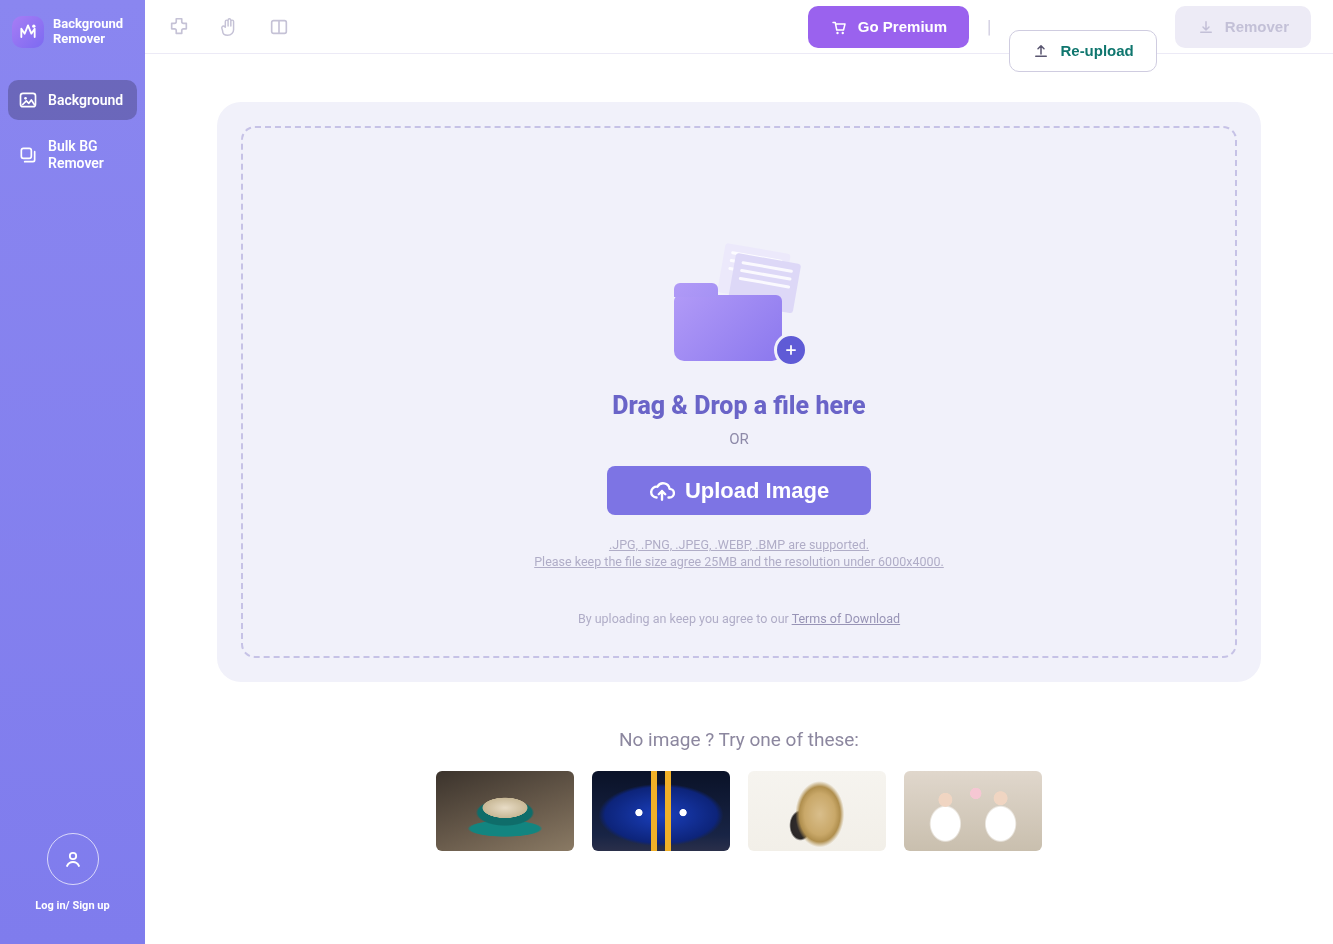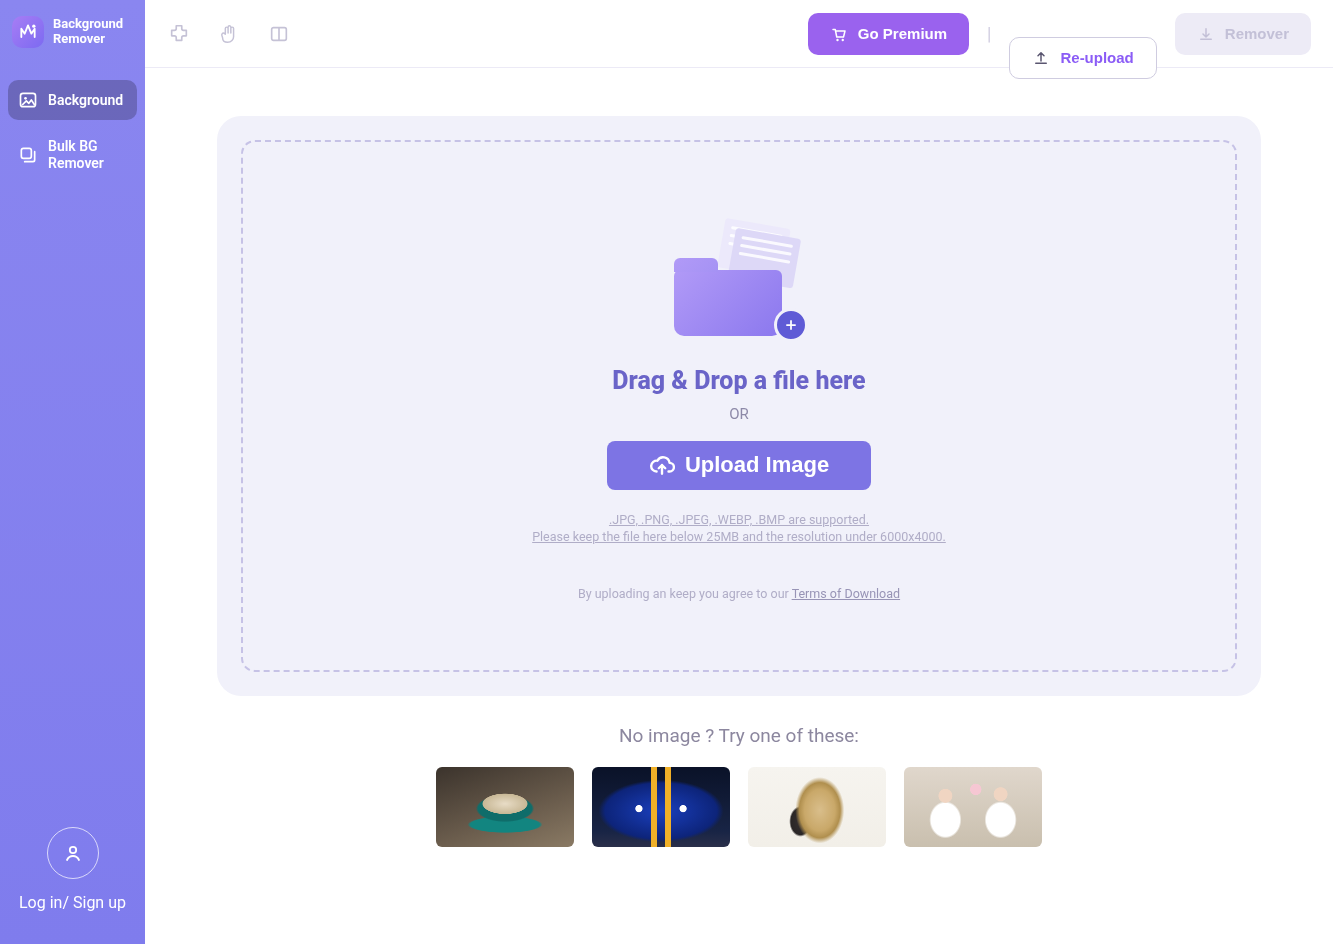--- a/index.html
+++ b/index.html
@@ -76,7 +76,7 @@
   }
 
   .topbar {
-    height: 68px;
+    height: 54px;
     border-bottom: 1px solid #eceaf6;
     display: flex; align-items: center;
     padding: 0 22px;

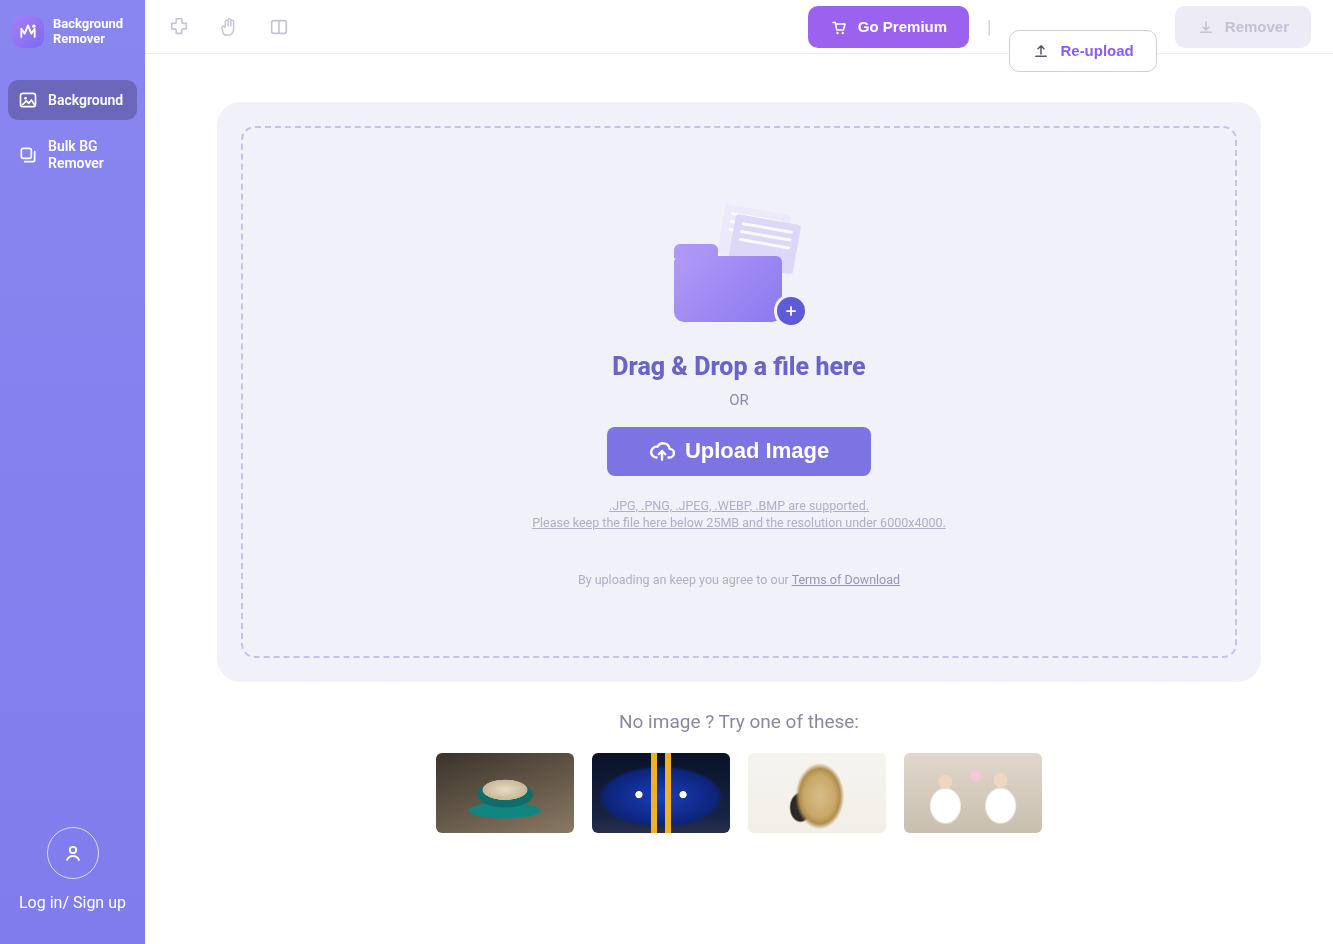--- a/index.html
+++ b/index.html
@@ -101,7 +101,7 @@
   }
   .btn svg { width: 18px; height: 18px; }
   .btn-premium { background: #9a62ee; color: #fff; }
-  .btn-outline { background: #fff; color: #8b5cf6; border: 1.5px solid #cfcce0; margin-top: 48px; }
+  .btn-outline { background: #fff; color: #0f766e; border: 1.5px solid #cfcce0; margin-top: 48px; }
   .btn-disabled { background: #edebf6; color: #c3c0d7; cursor: default; }
   .divider { color: #d0cde1; font-size: 18px; }
 

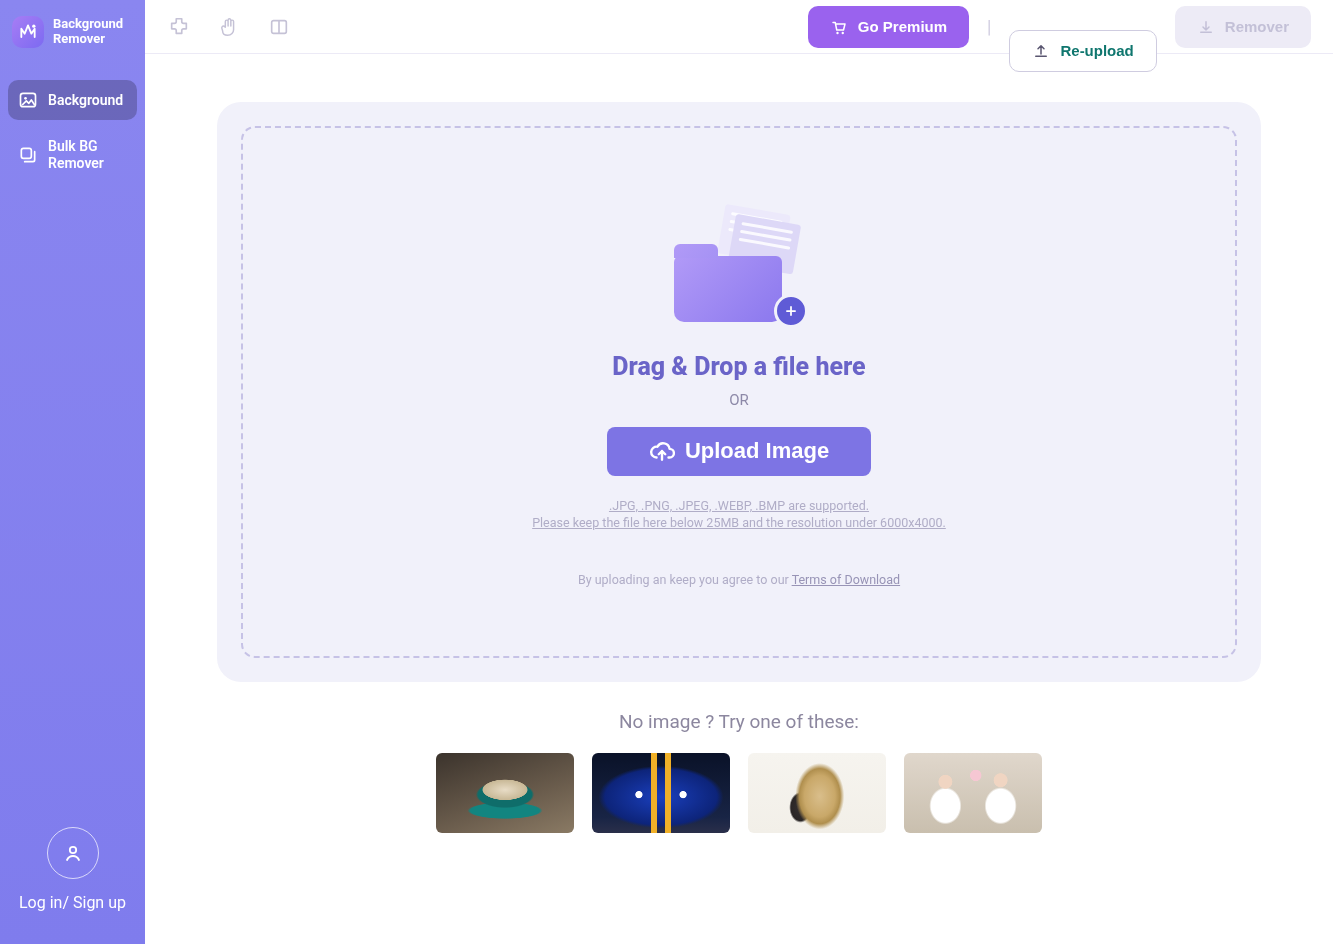--- a/index.html
+++ b/index.html
@@ -122,7 +122,7 @@
     border: 2px dashed #c6c2e6;
     border-radius: 14px;
     min-height: 532px;
-    display: flex; flex-direction: column; align-items: center; justify-content: center;
+    display: flex; flex-direction: column; align-items: center; justify-content: flex-end;
     padding: 40px 30px 30px;
     text-align: center;
   }

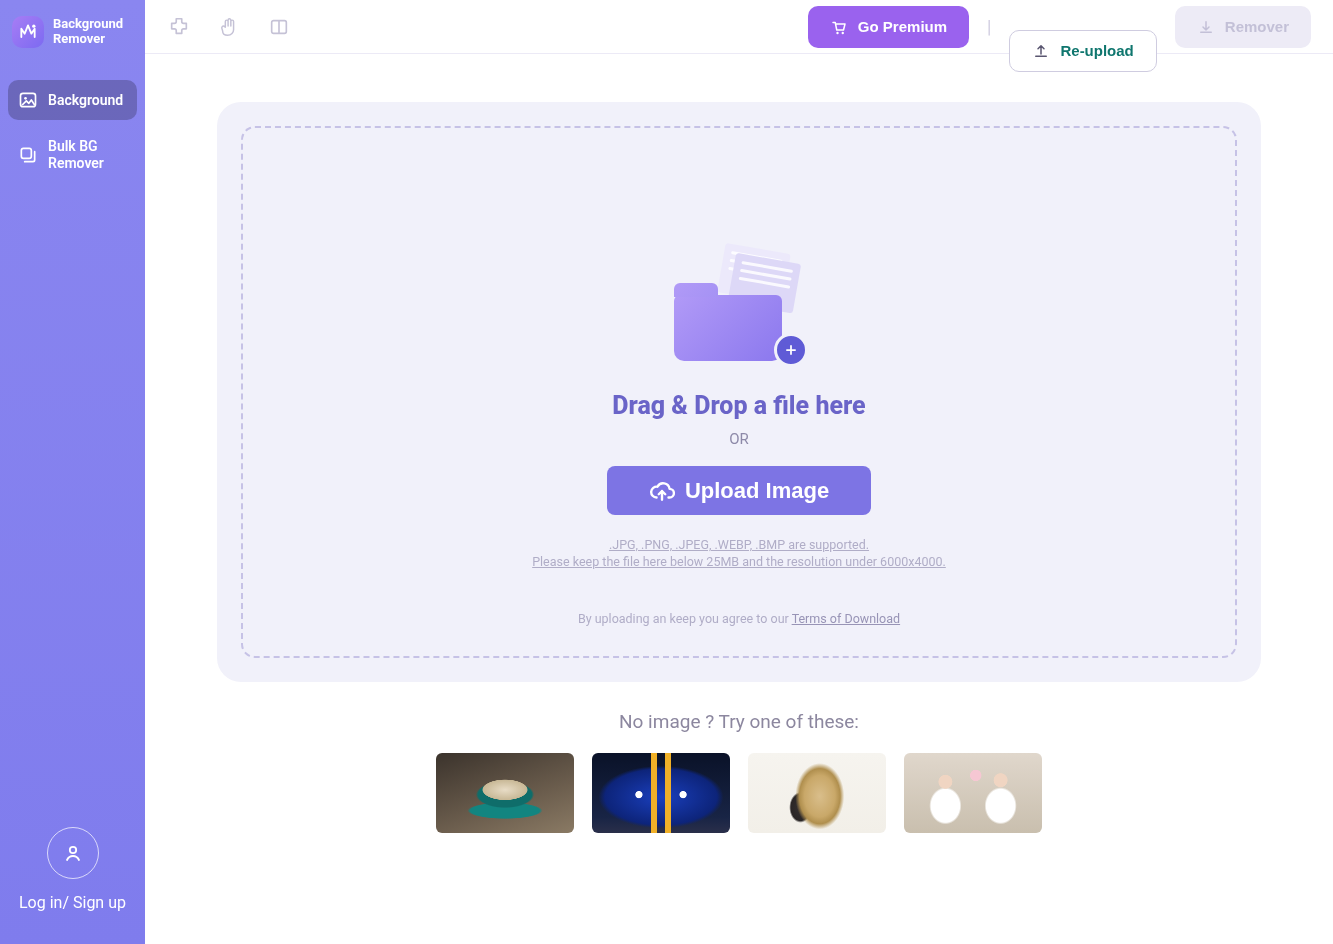--- a/index.html
+++ b/index.html
@@ -366,7 +366,7 @@
         </button>
 
         <div class="hint">.JPG, .PNG, .JPEG, .WEBP, .BMP are supported.</div>
-        <div class="hint">Please keep the file here below 25MB and the resolution under 6000x4000.</div>
+        <div class="hint">Please keep the file size agree 25MB and the resolution under 6000x4000.</div>
 
         <div class="tos">
           <span>By uploading an keep you agree to our </span><a href="#">Terms of Download</a>

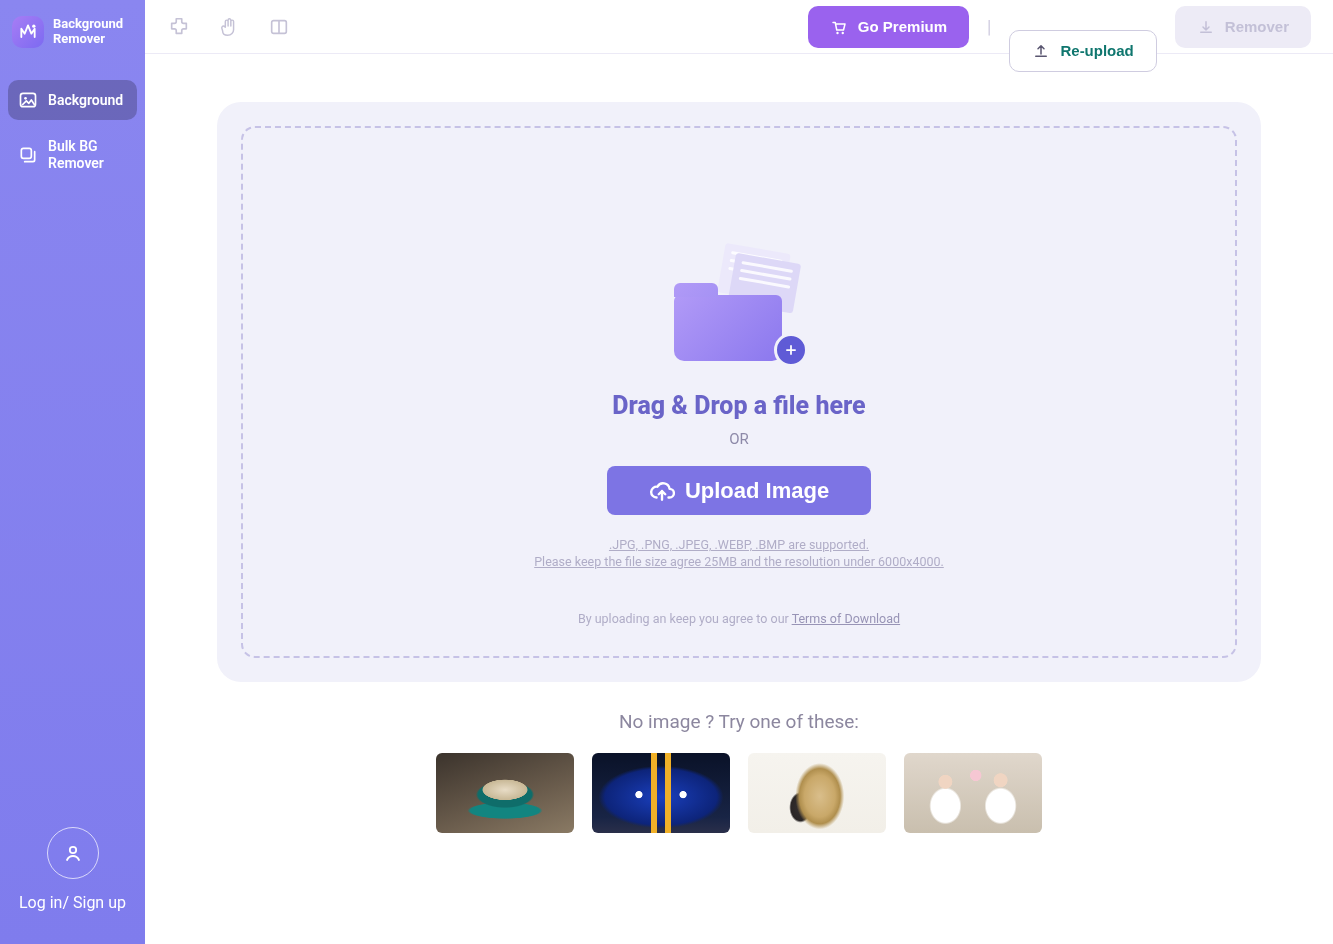--- a/index.html
+++ b/index.html
@@ -190,7 +190,7 @@
   .tos a { color: #9894b6; text-decoration: underline; }
 
   .samples {
-    margin-top: 28px;
+    margin-top: 46px;
     text-align: center;
   }
   .samples-title { color: #8c879f; font-size: 19px; margin-bottom: 20px; }

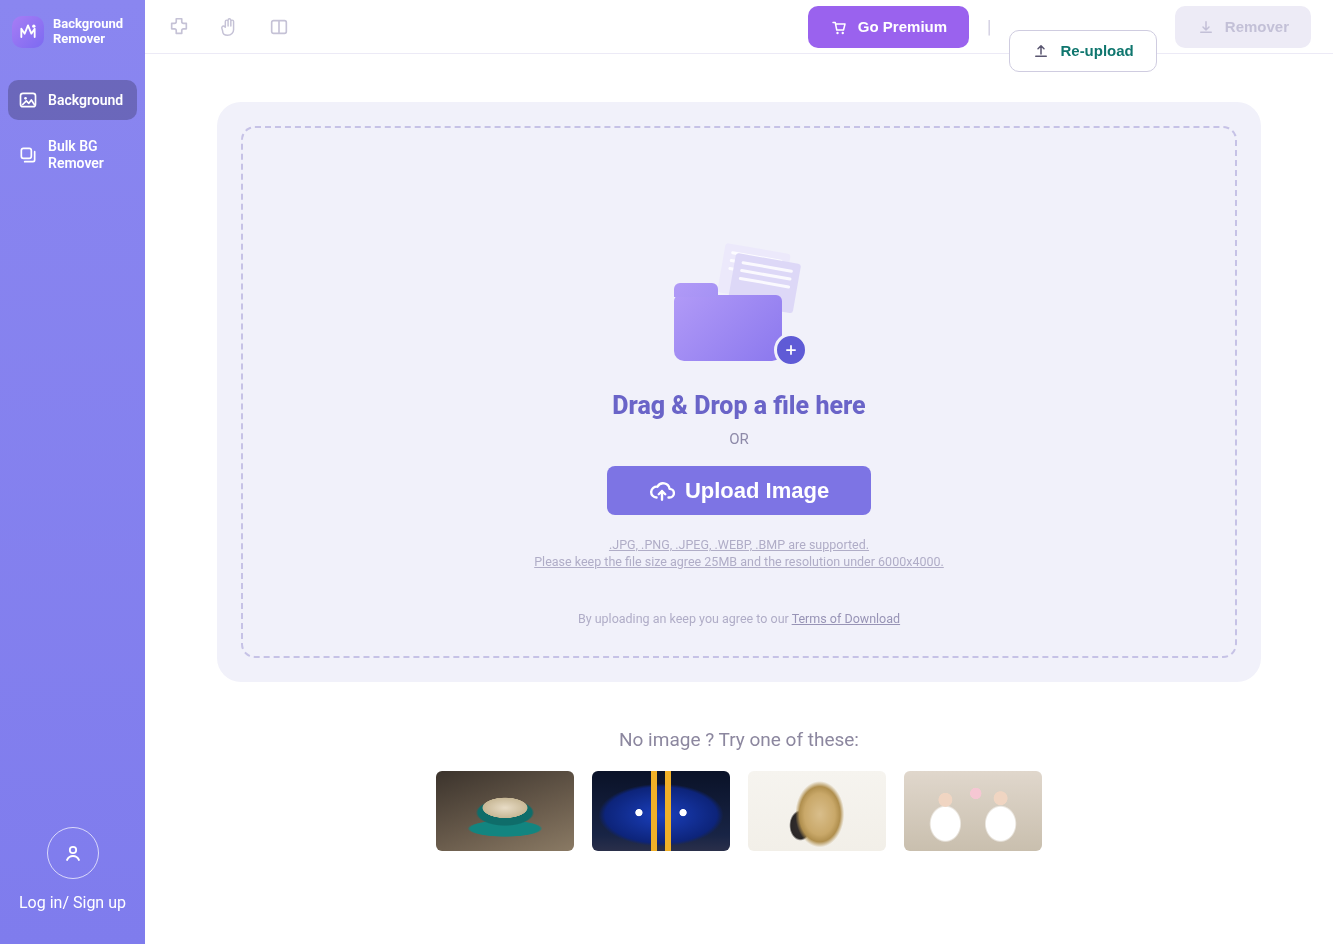--- a/index.html
+++ b/index.html
@@ -65,7 +65,7 @@
     cursor: pointer;
   }
   .avatar-circle svg { width: 24px; height: 24px; stroke: #fff; }
-  .login-text { font-size: 16px; font-weight: 400; cursor: pointer; }
+  .login-text { font-size: 11px; font-weight: 700; cursor: pointer; }
 
   
   .main {

